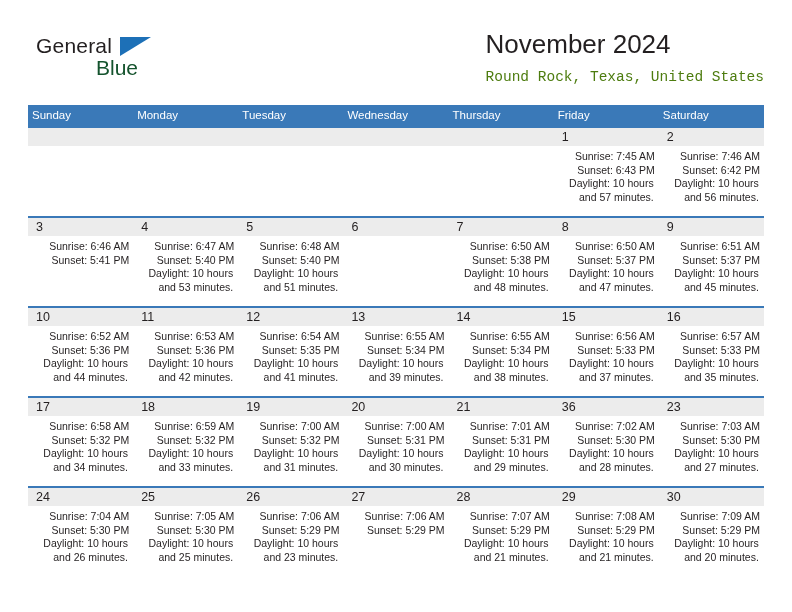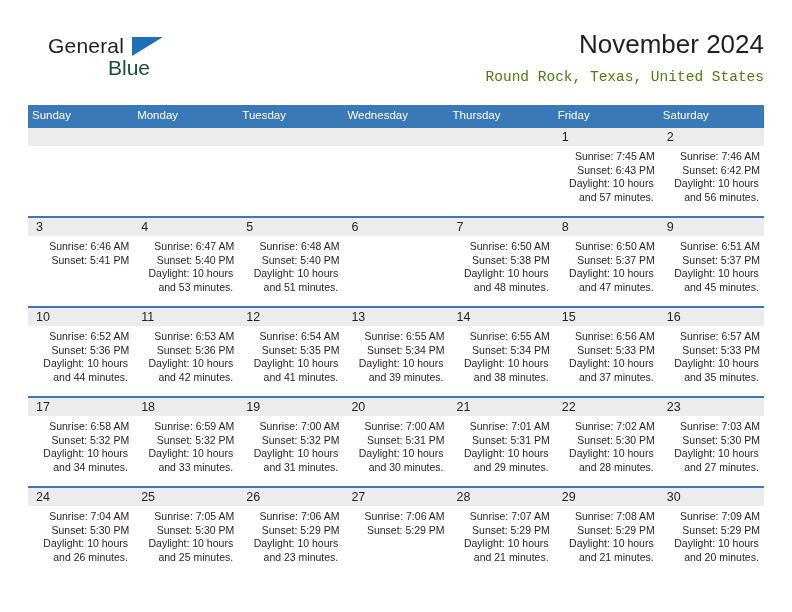--- a/index.html
+++ b/index.html
@@ -31,7 +31,7 @@
   }
   .logo {
     position: absolute;
-    left: 20px;
+    left: 8px;
     top: 6px;
     width: 140px;
     height: 54px;

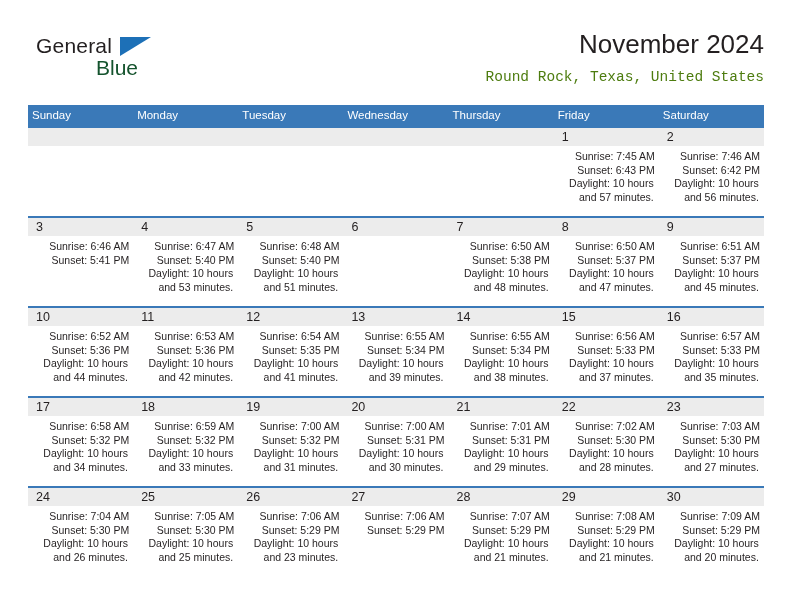--- a/index.html
+++ b/index.html
@@ -67,7 +67,6 @@
     position: absolute;
     right: 0;
     top: 0;
-    text-align: right;
   }
   .cal-title {
     font-size: 26px;

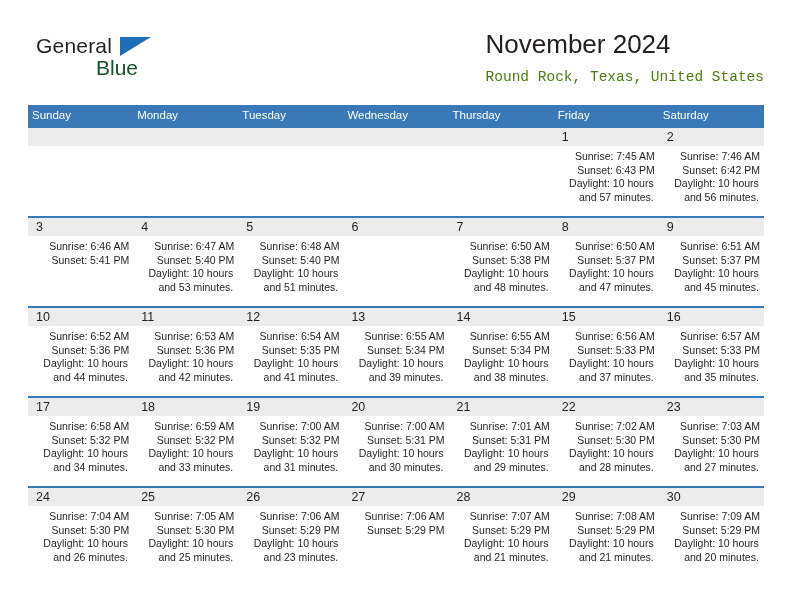--- a/index.html
+++ b/index.html
@@ -388,7 +388,7 @@
           </div>
         </div>
         <div class="cell">
-          <div class="daynum">22</div>
+          <div class="daynum">36</div>
           <div class="details">
             <div>Sunrise: 7:02 AM</div>
             <div>Sunset: 5:30 PM</div>

